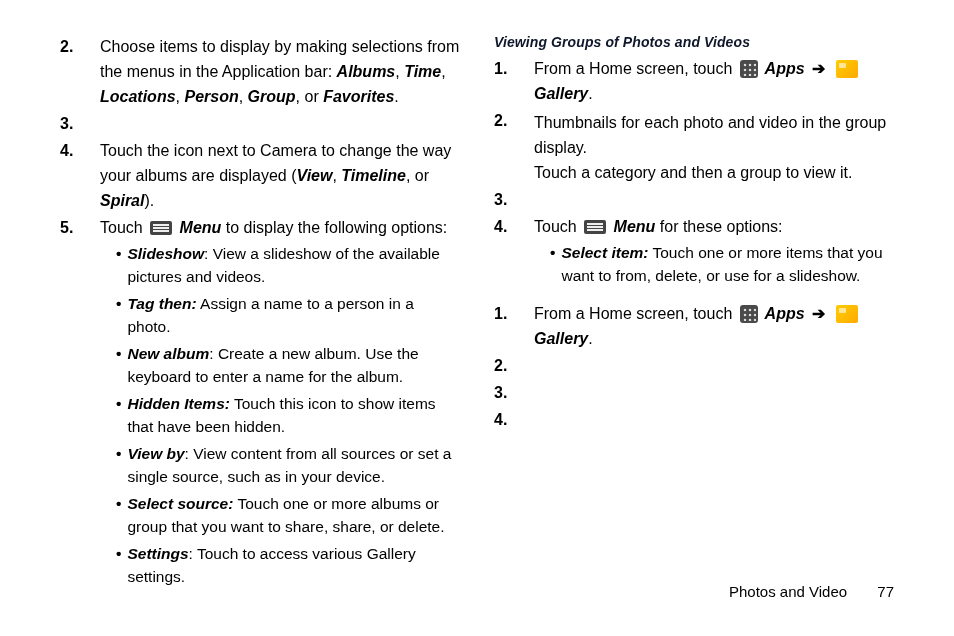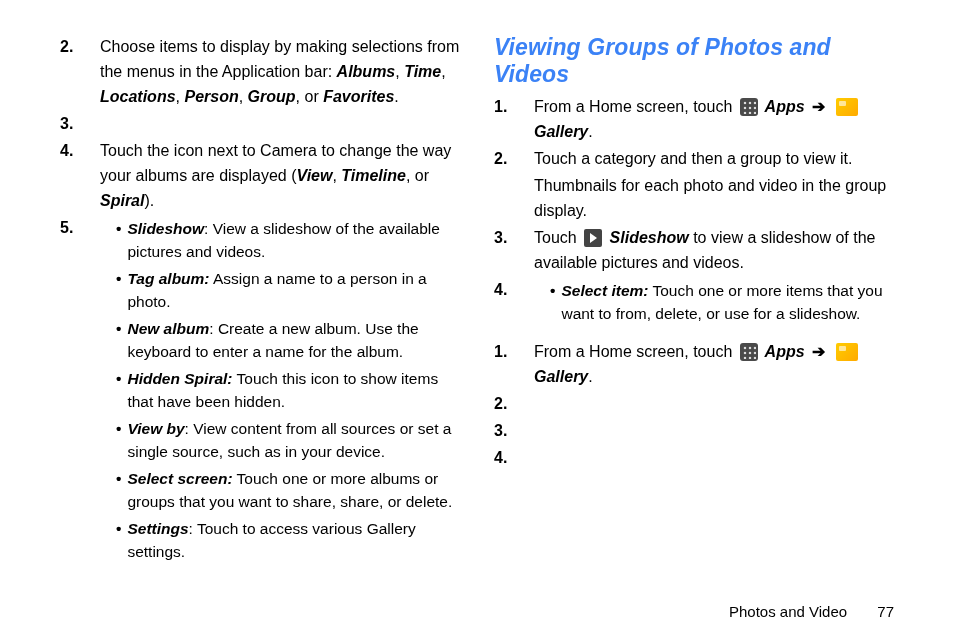--- a/index.html
+++ b/index.html
@@ -30,10 +30,10 @@
     padding-left: 4px;
   }
   .subhead {
-    color: #3b82f6;
+    color: #0f172a;
     font-style: italic;
     font-weight: 700;
-    font-size: 23px;
+    font-size: 14px;
     margin: 0 0 6px 0;
     letter-spacing: 0.1px;
   }

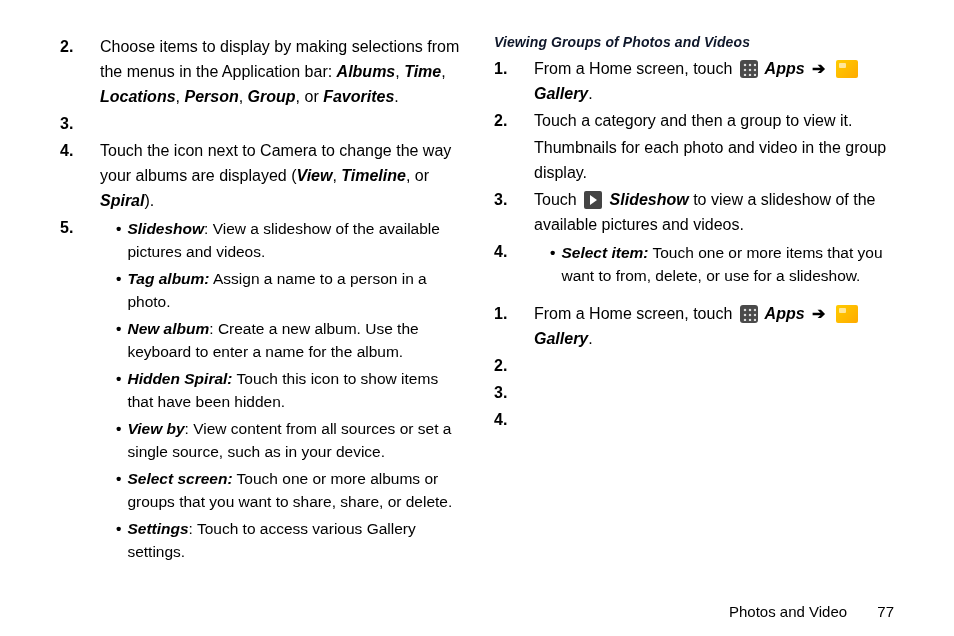--- a/index.html
+++ b/index.html
@@ -247,8 +247,8 @@
         <li>
           <span class="num">2.</span>
           <div class="body">
+            <div style="margin-top: 2px;"><span>Thumbnails for each photo and video in the group display.</span></div>
             <div><span>Touch a category and then a group to view it.</span></div>
-            <div style="margin-top: 2px;"><span>Thumbnails for each photo and video in the group display.</span></div>
           </div>
         </li>
         <li>

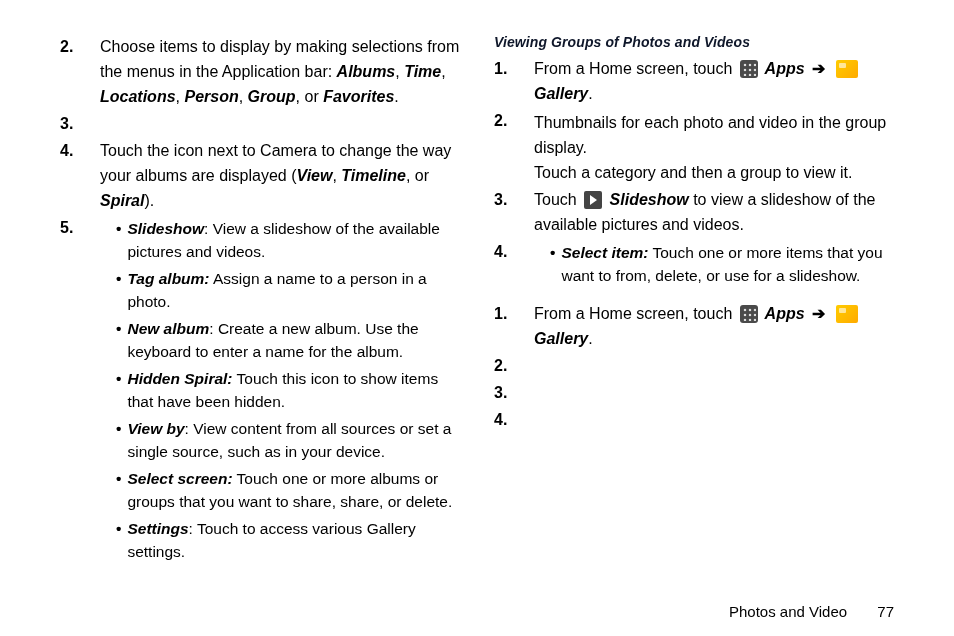--- a/index.html
+++ b/index.html
@@ -253,9 +253,6 @@
         </li>
         <li>
           <span class="num">3.</span>
-          <div class="body">
-            <div><span>Touch </span><span class="icon ic-play"></span><b> Slideshow</b><span> to view a slideshow of the available pictures and videos.</span></div>
-          </div>
         </li>
         <li>
           <span class="num">4.</span>

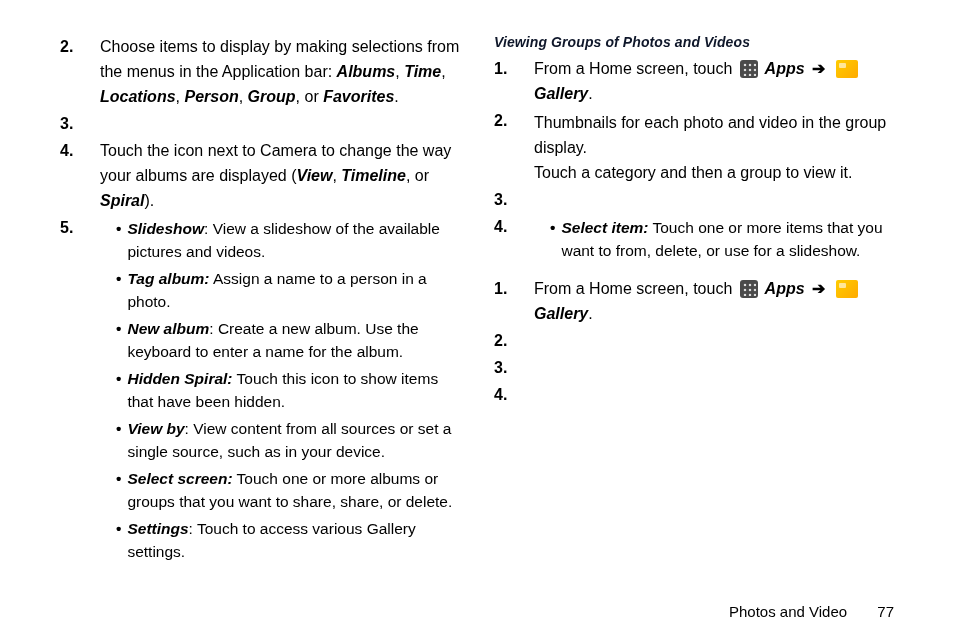--- a/index.html
+++ b/index.html
@@ -201,6 +201,7 @@
         <li>
           <span class="num">5.</span>
           <div class="body">
+            <div><span>Touch </span><span class="icon ic-menu"></span><b> Menu</b><span> to display the following options:</span></div>
             <ul class="bullets">
               <li>
                 <span class="dot">•</span>

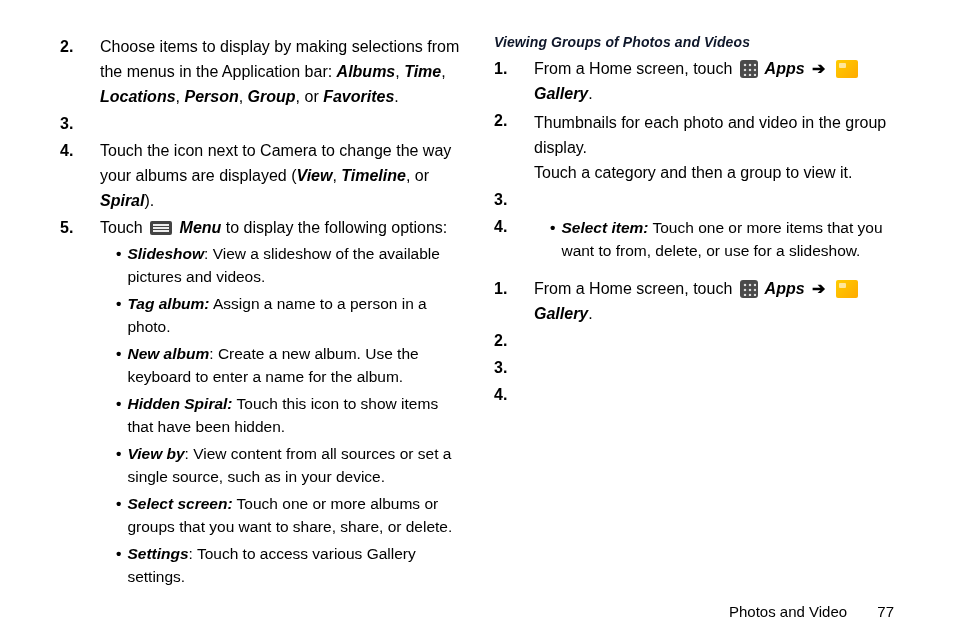--- a/index.html
+++ b/index.html
@@ -258,6 +258,7 @@
         <li>
           <span class="num">4.</span>
           <div class="body">
+            <div><span>Touch </span><span class="icon ic-menu"></span><b> Menu</b><span> for these options:</span></div>
             <ul class="bullets">
               <li>
                 <span class="dot">•</span>

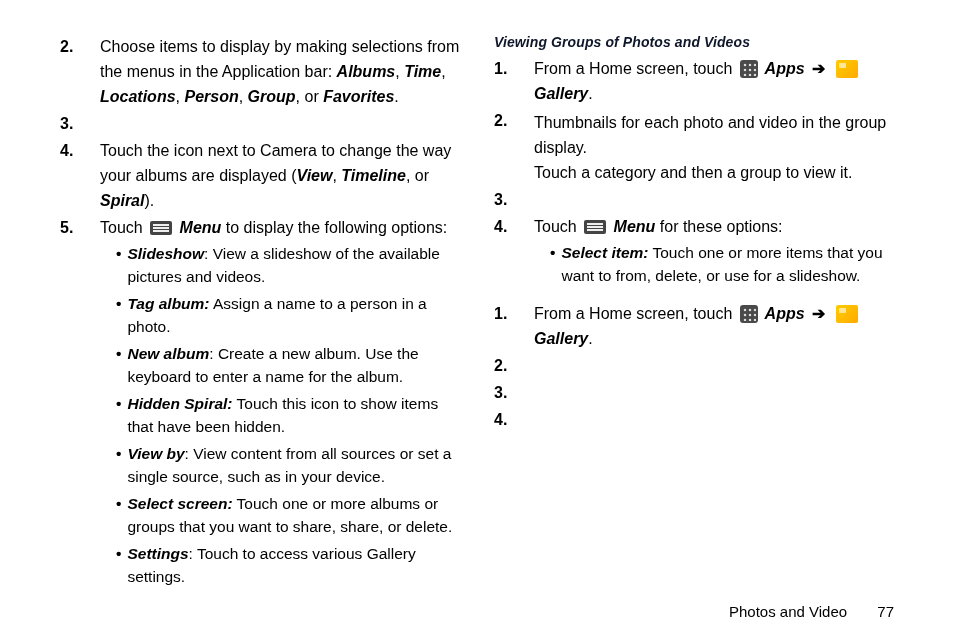--- a/index.html
+++ b/index.html
@@ -209,7 +209,7 @@
               </li>
               <li>
                 <span class="dot">•</span>
-                <span><b>Tag album:</b><span> Assign a name to a person in a photo.</span></span>
+                <span><b>Tag then:</b><span> Assign a name to a person in a photo.</span></span>
               </li>
               <li>
                 <span class="dot">•</span>

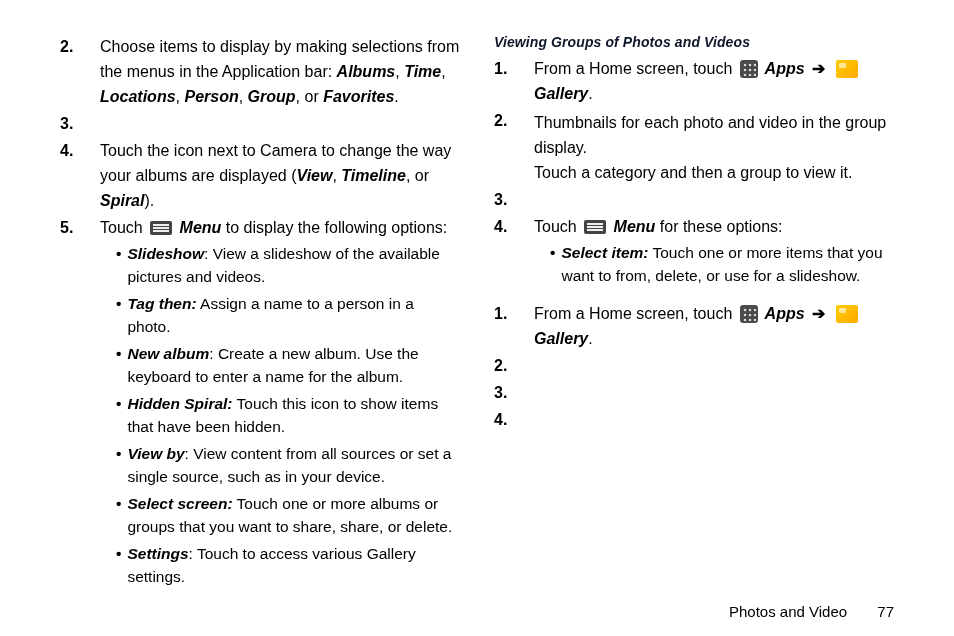--- a/index.html
+++ b/index.html
@@ -217,7 +217,7 @@
               </li>
               <li>
                 <span class="dot">•</span>
-                <span><b>Hidden Spiral:</b><span>  Touch this icon to show items that have been hidden.</span></span>
+                <span><b>Hidden Items:</b><span>  Touch this icon to show items that have been hidden.</span></span>
               </li>
               <li>
                 <span class="dot">•</span>

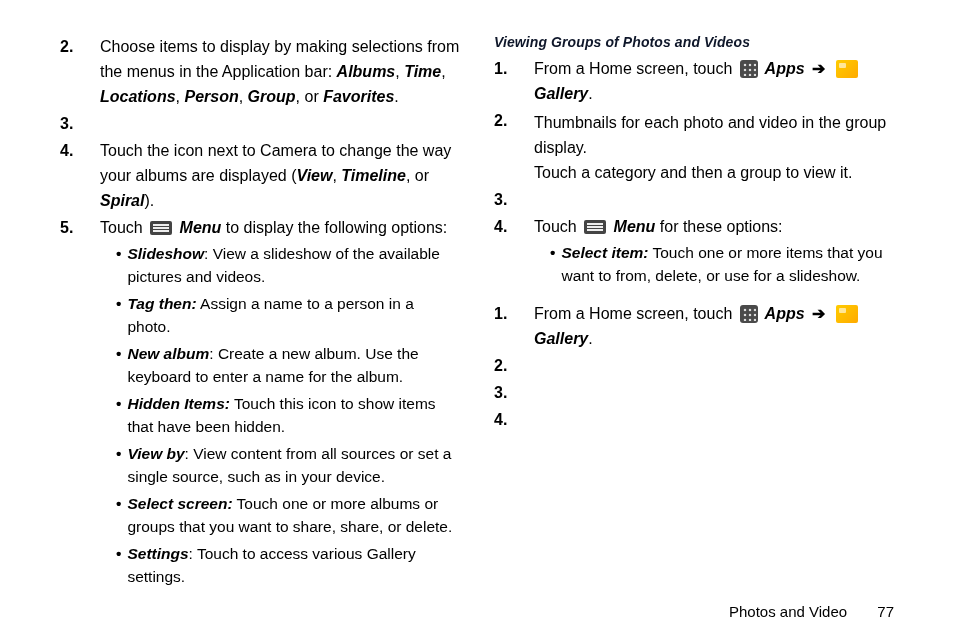--- a/index.html
+++ b/index.html
@@ -225,7 +225,7 @@
               </li>
               <li>
                 <span class="dot">•</span>
-                <span><b>Select screen:</b><span> Touch one or more albums or groups that you want to share, share, or delete.</span></span>
+                <span><b>Select source:</b><span> Touch one or more albums or groups that you want to share, share, or delete.</span></span>
               </li>
               <li>
                 <span class="dot">•</span>

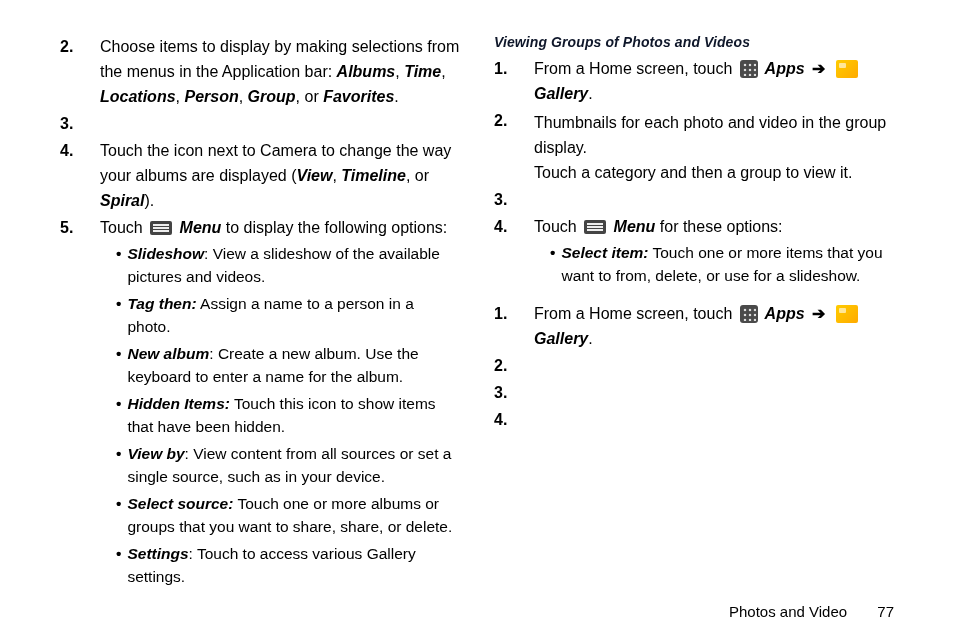--- a/index.html
+++ b/index.html
@@ -225,7 +225,7 @@
               </li>
               <li>
                 <span class="dot">•</span>
-                <span><b>Select source:</b><span> Touch one or more albums or groups that you want to share, share, or delete.</span></span>
+                <span><b>Select source:</b><span> Touch one or more albums or group that you want to share, share, or delete.</span></span>
               </li>
               <li>
                 <span class="dot">•</span>

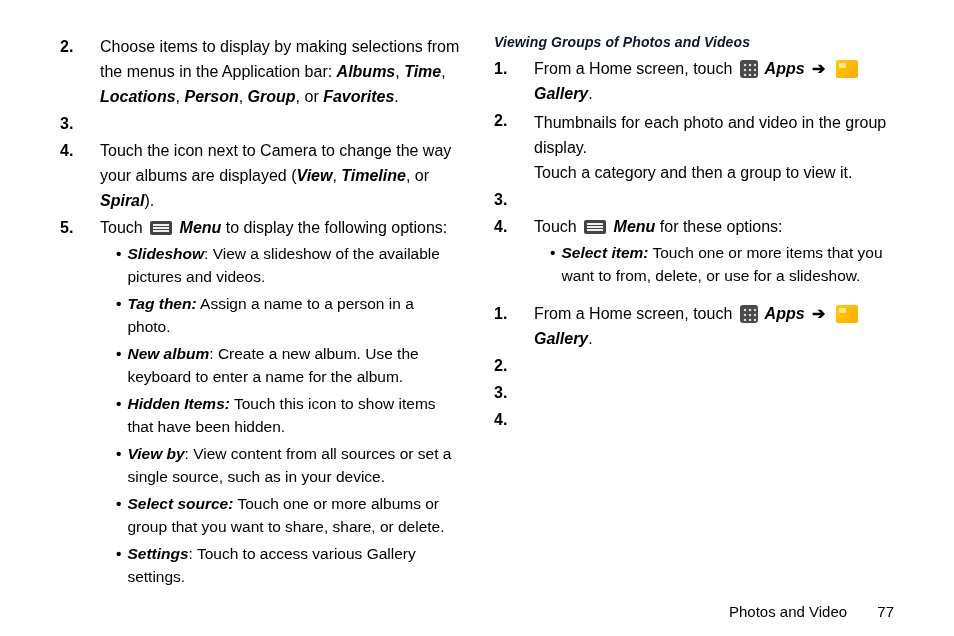--- a/index.html
+++ b/index.html
@@ -169,7 +169,7 @@
   .ref-italic { font-style: italic; }
   .footer {
     position: absolute;
-    bottom: 16px;
+    bottom: 36px;
     right: 60px;
     font-size: 15px;
   }

